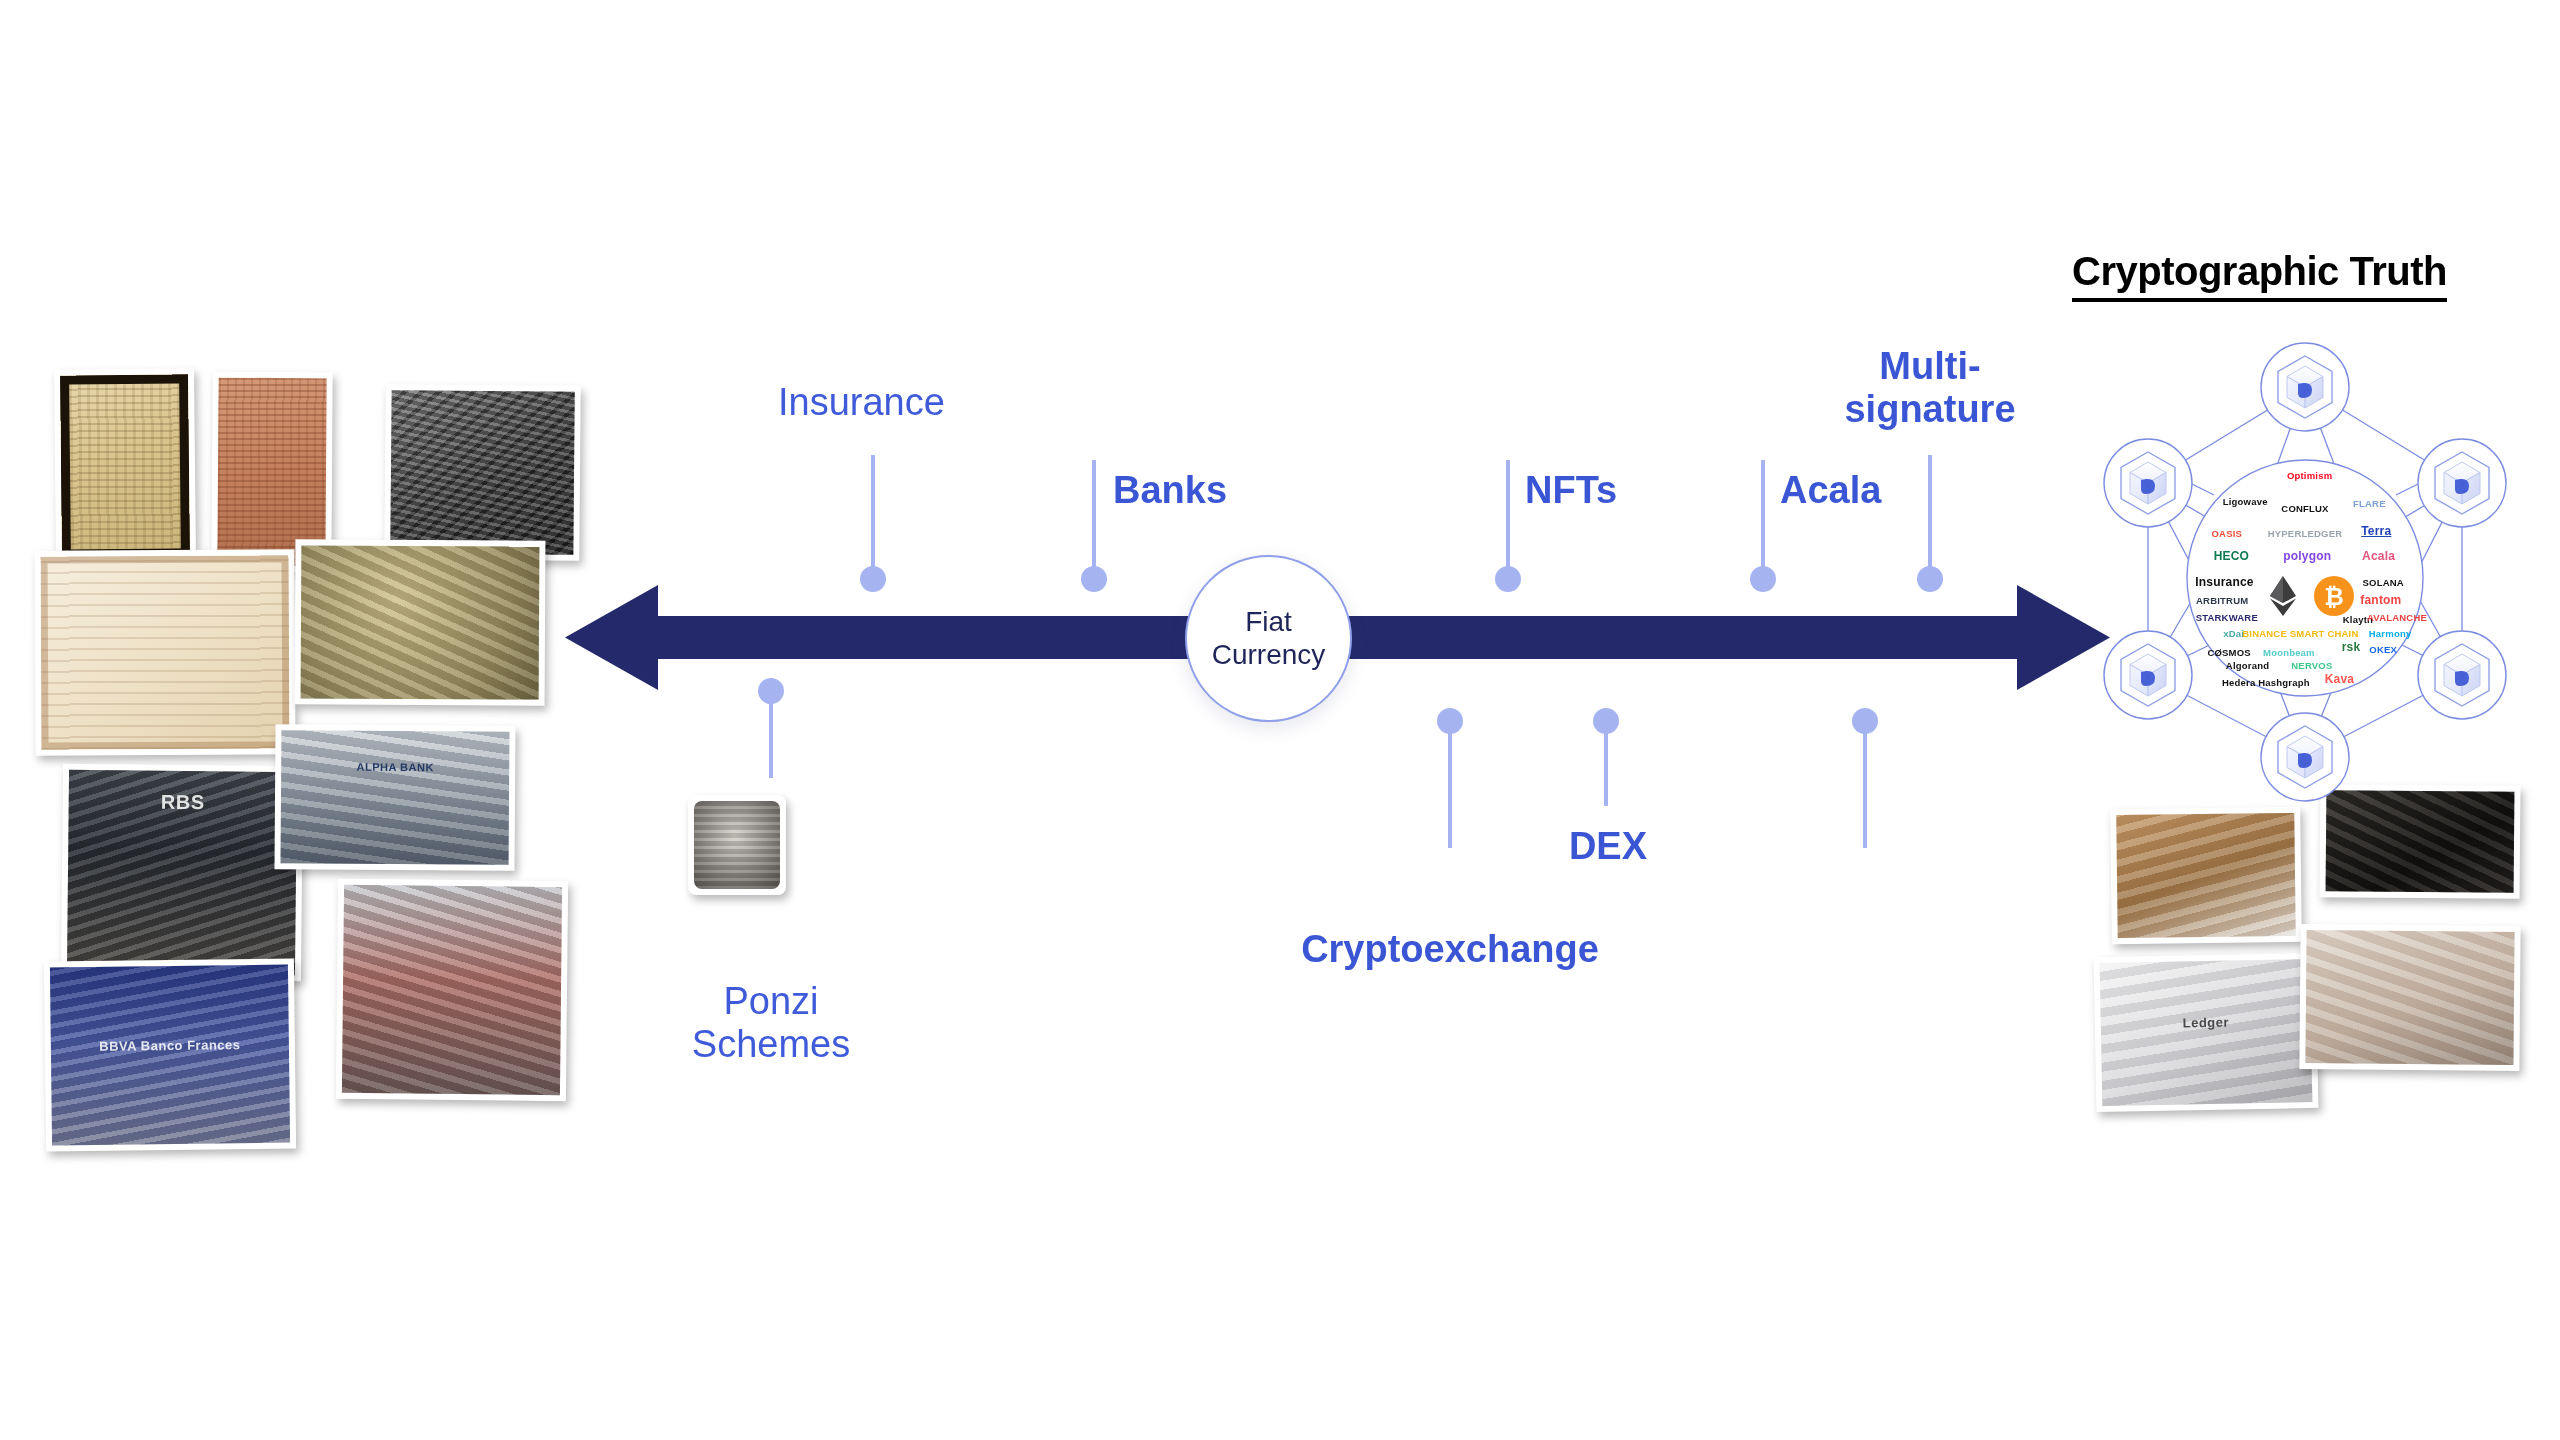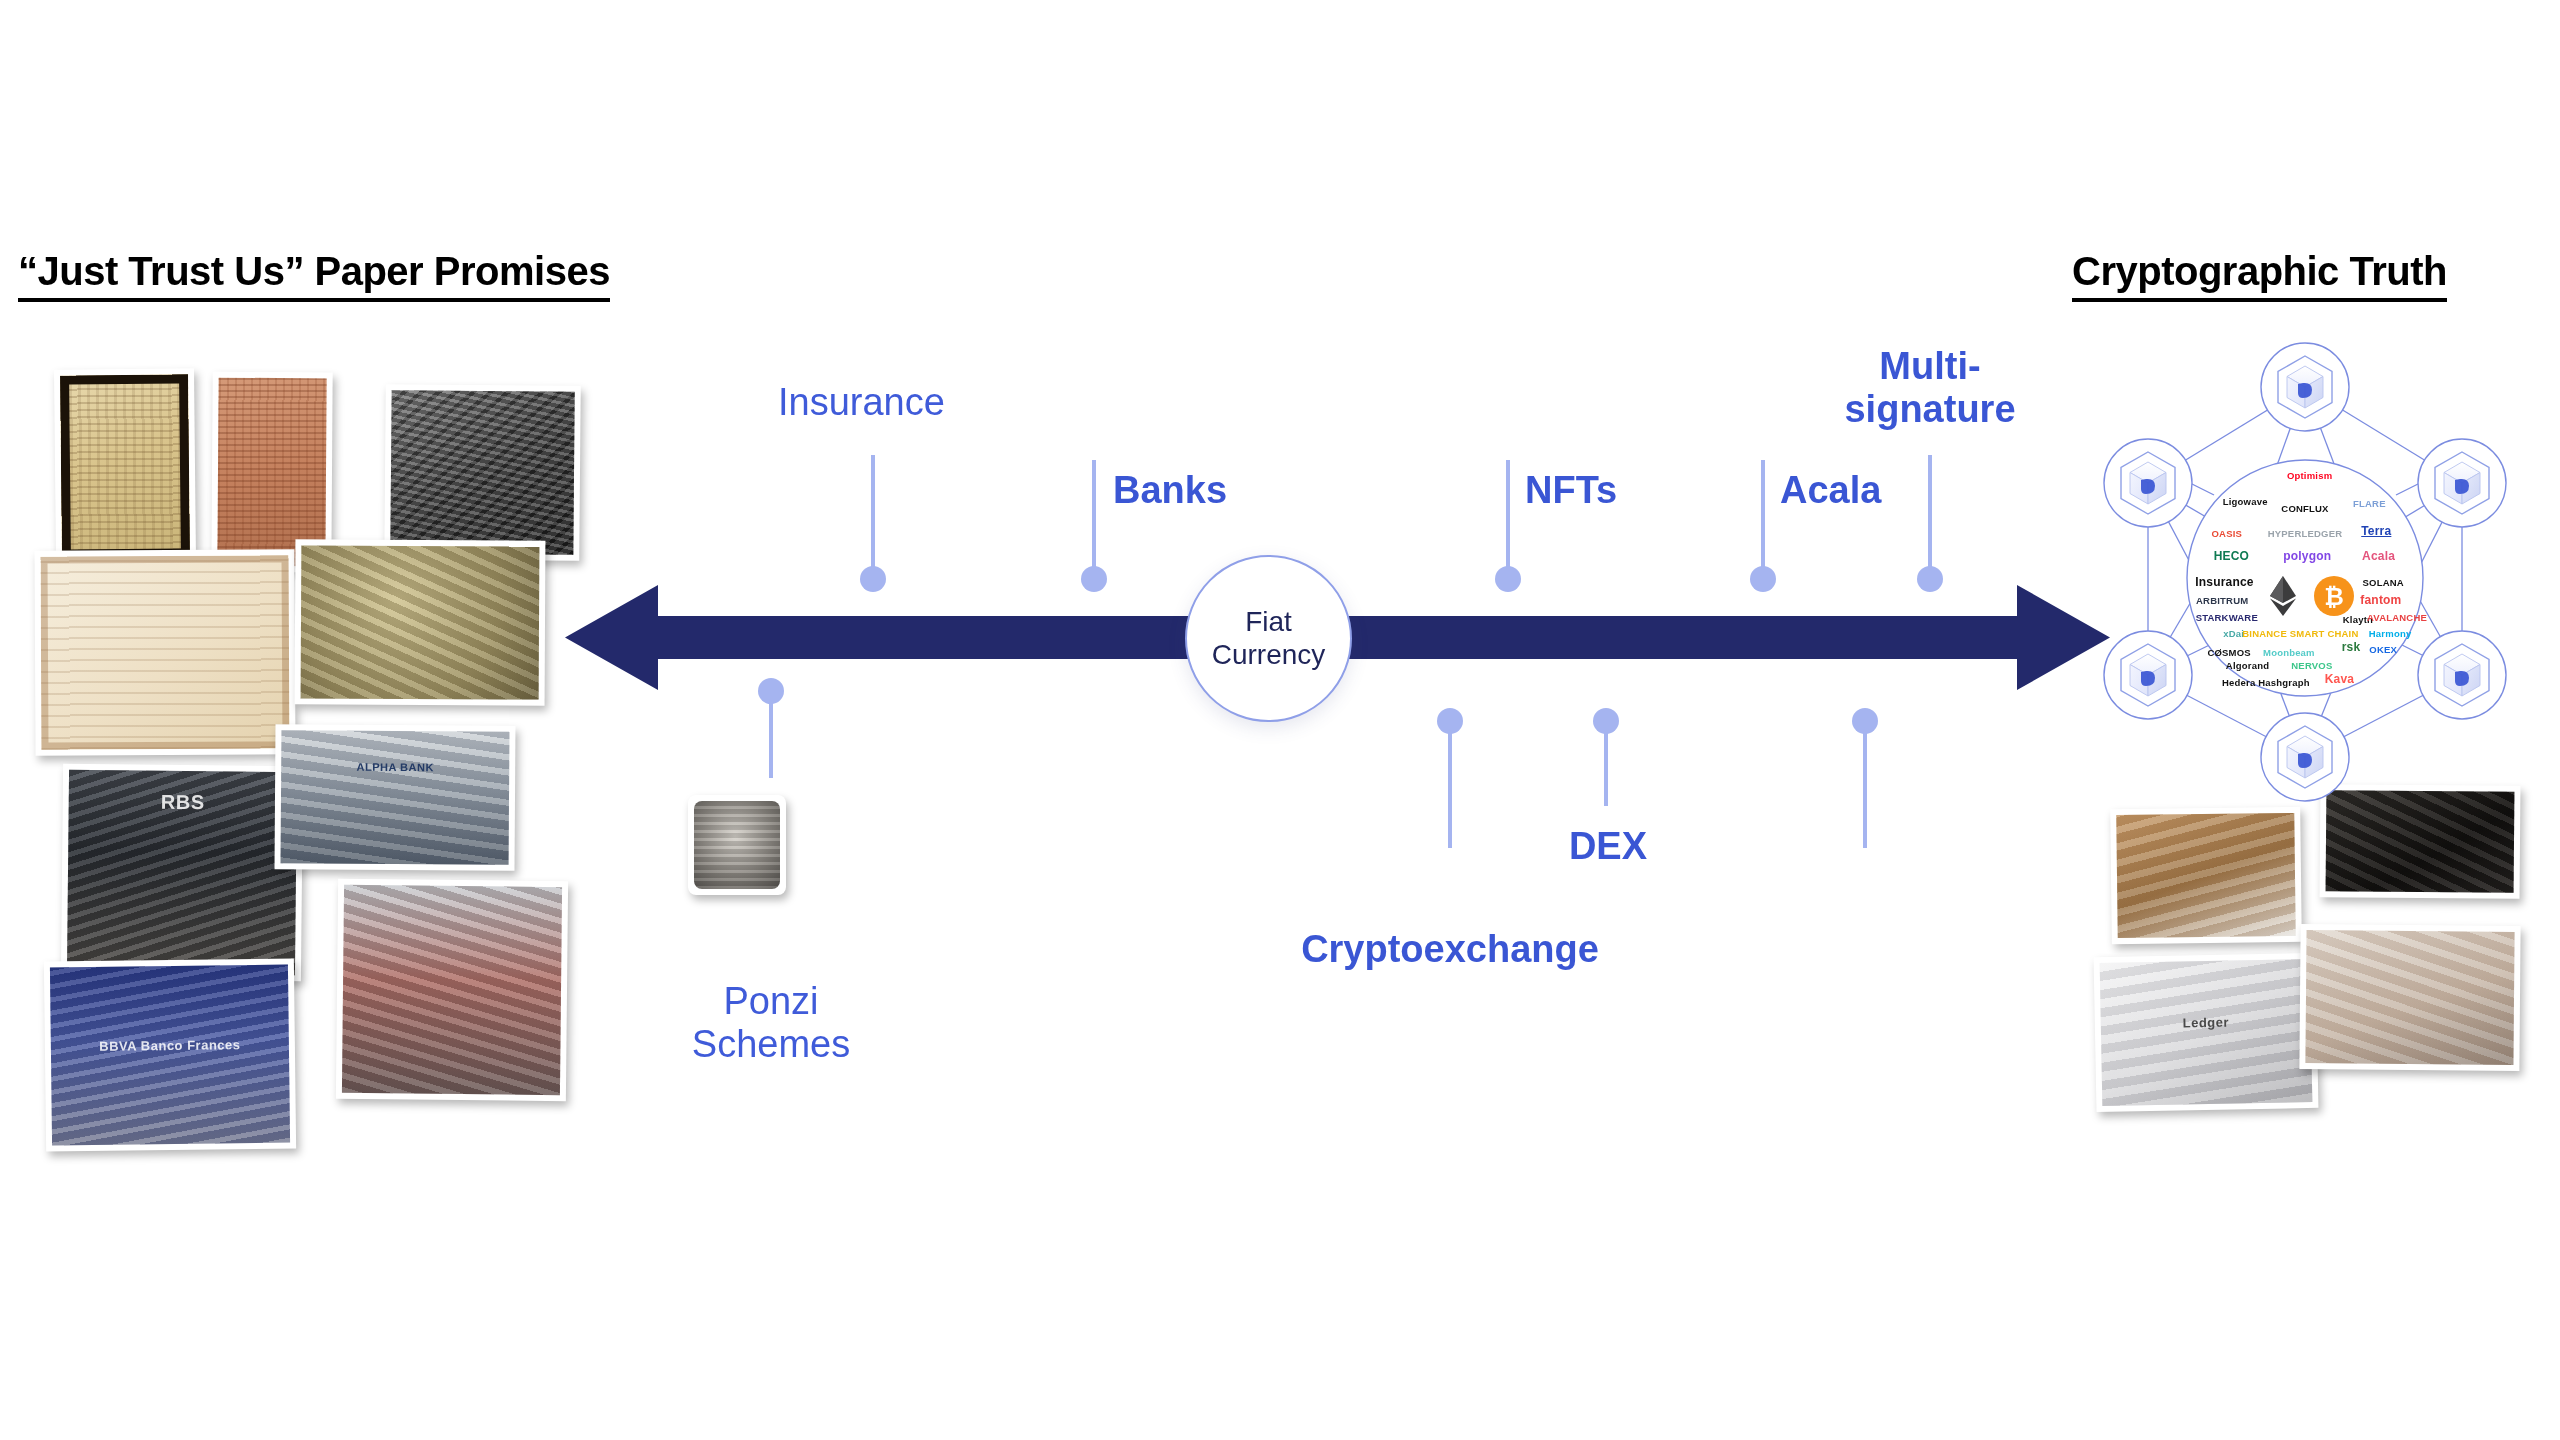--- a/index.html
+++ b/index.html
@@ -254,7 +254,6 @@
 
 <div class="stage">
 
-  <div class="heading" id="heading-left">“Just Trust Us” Paper Promises</div>
 
   <div class="heading" id="heading-right">Cryptographic Truth</div>
 

